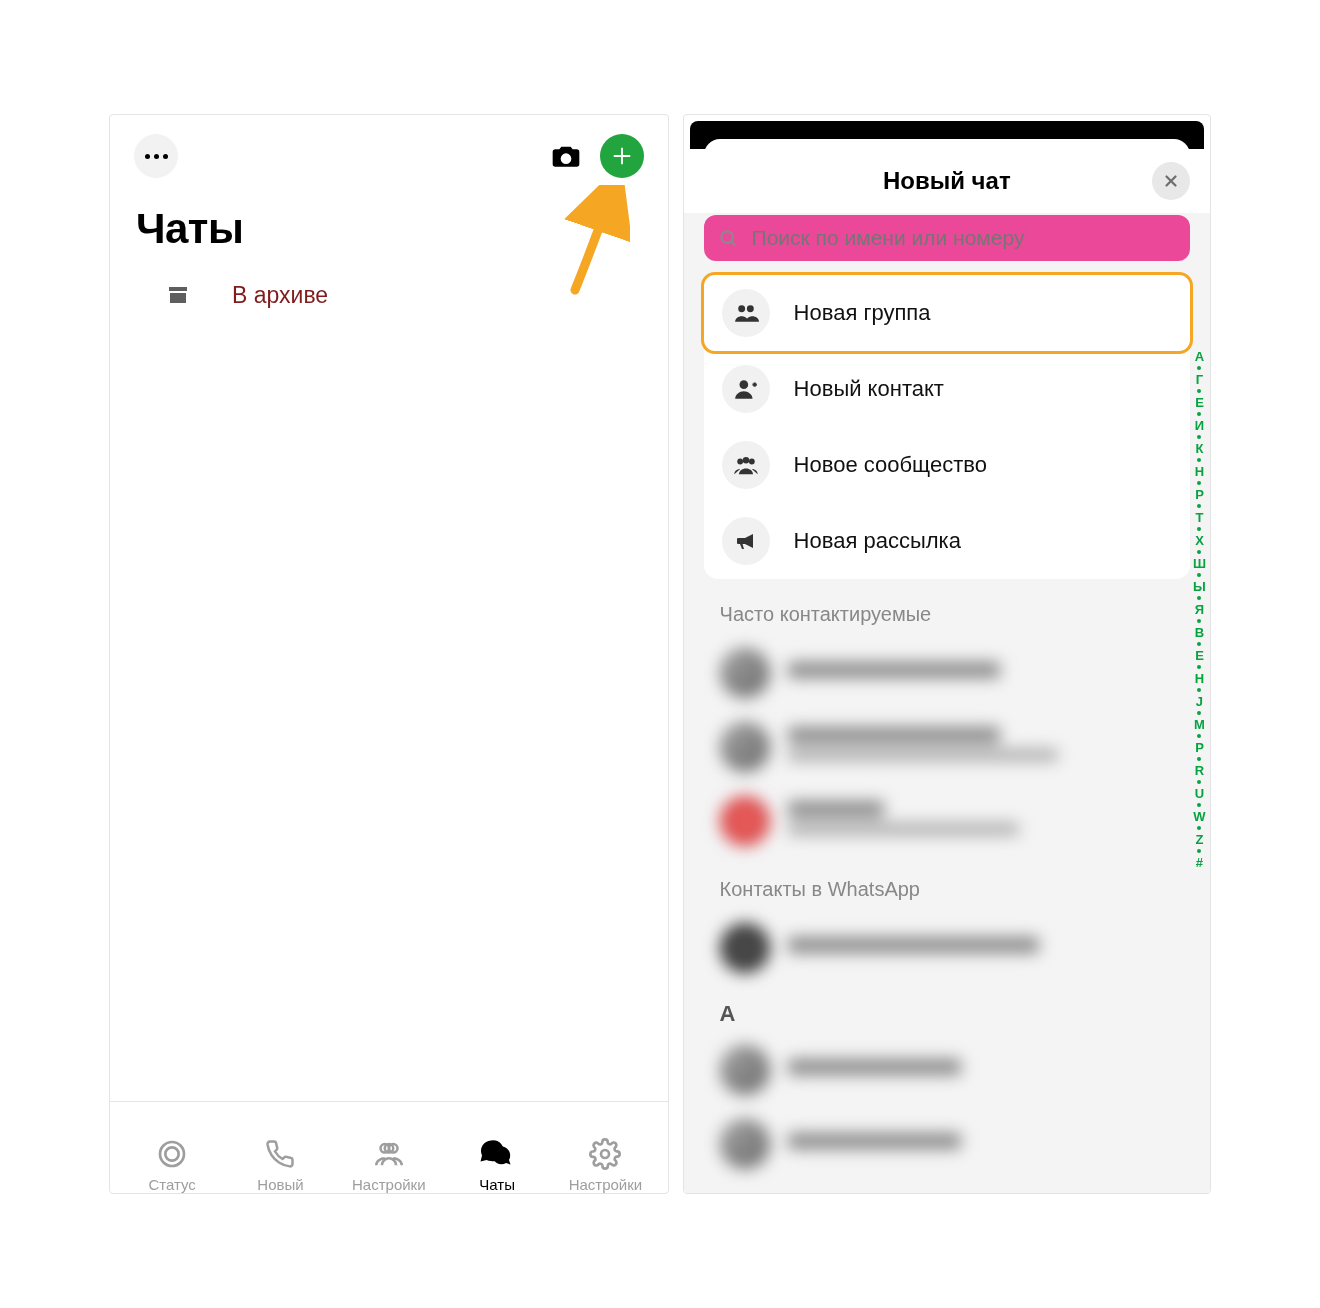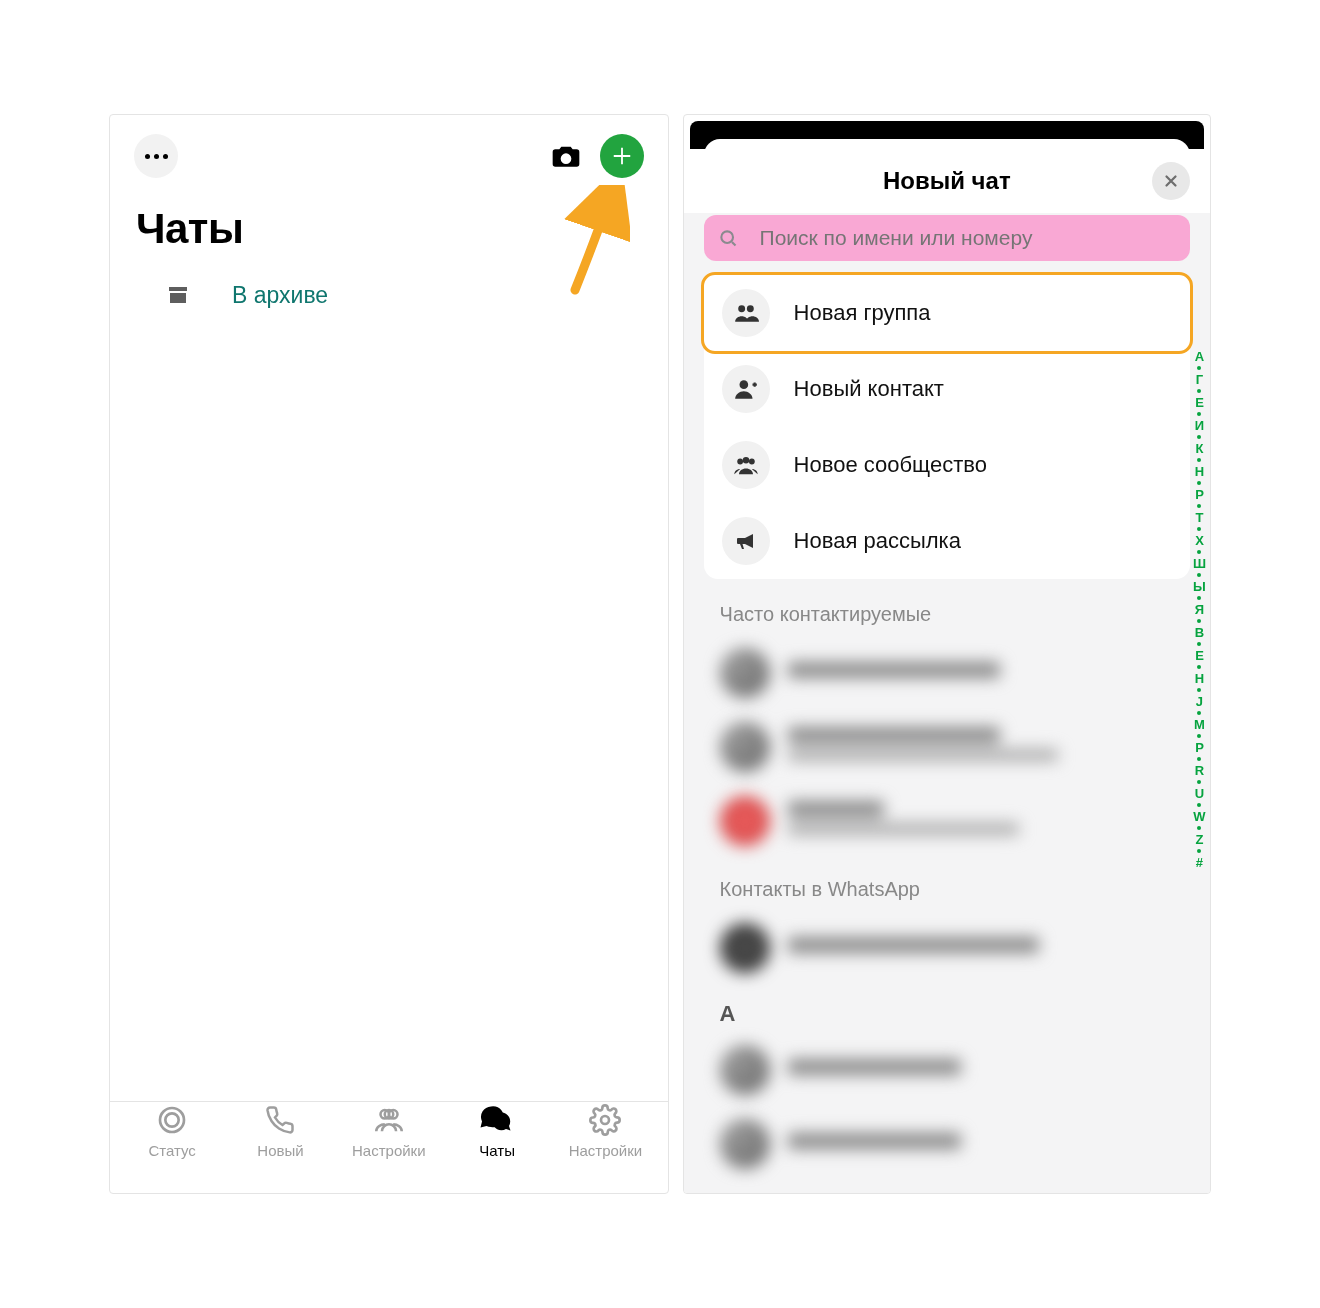--- a/index.html
+++ b/index.html
@@ -151,11 +151,11 @@
   }
   .search-wrap { padding: 0 20px 14px 20px; }
   .search {
-    background: #f9a8d4;
+    background: #ec4899;
     border-radius: 12px;
     height: 46px;
     display:flex; align-items:center;
-    gap: 22px;
+    gap: 14px;
     padding: 0 14px;
     color: #8a8a8e;
     font-size: 21px;

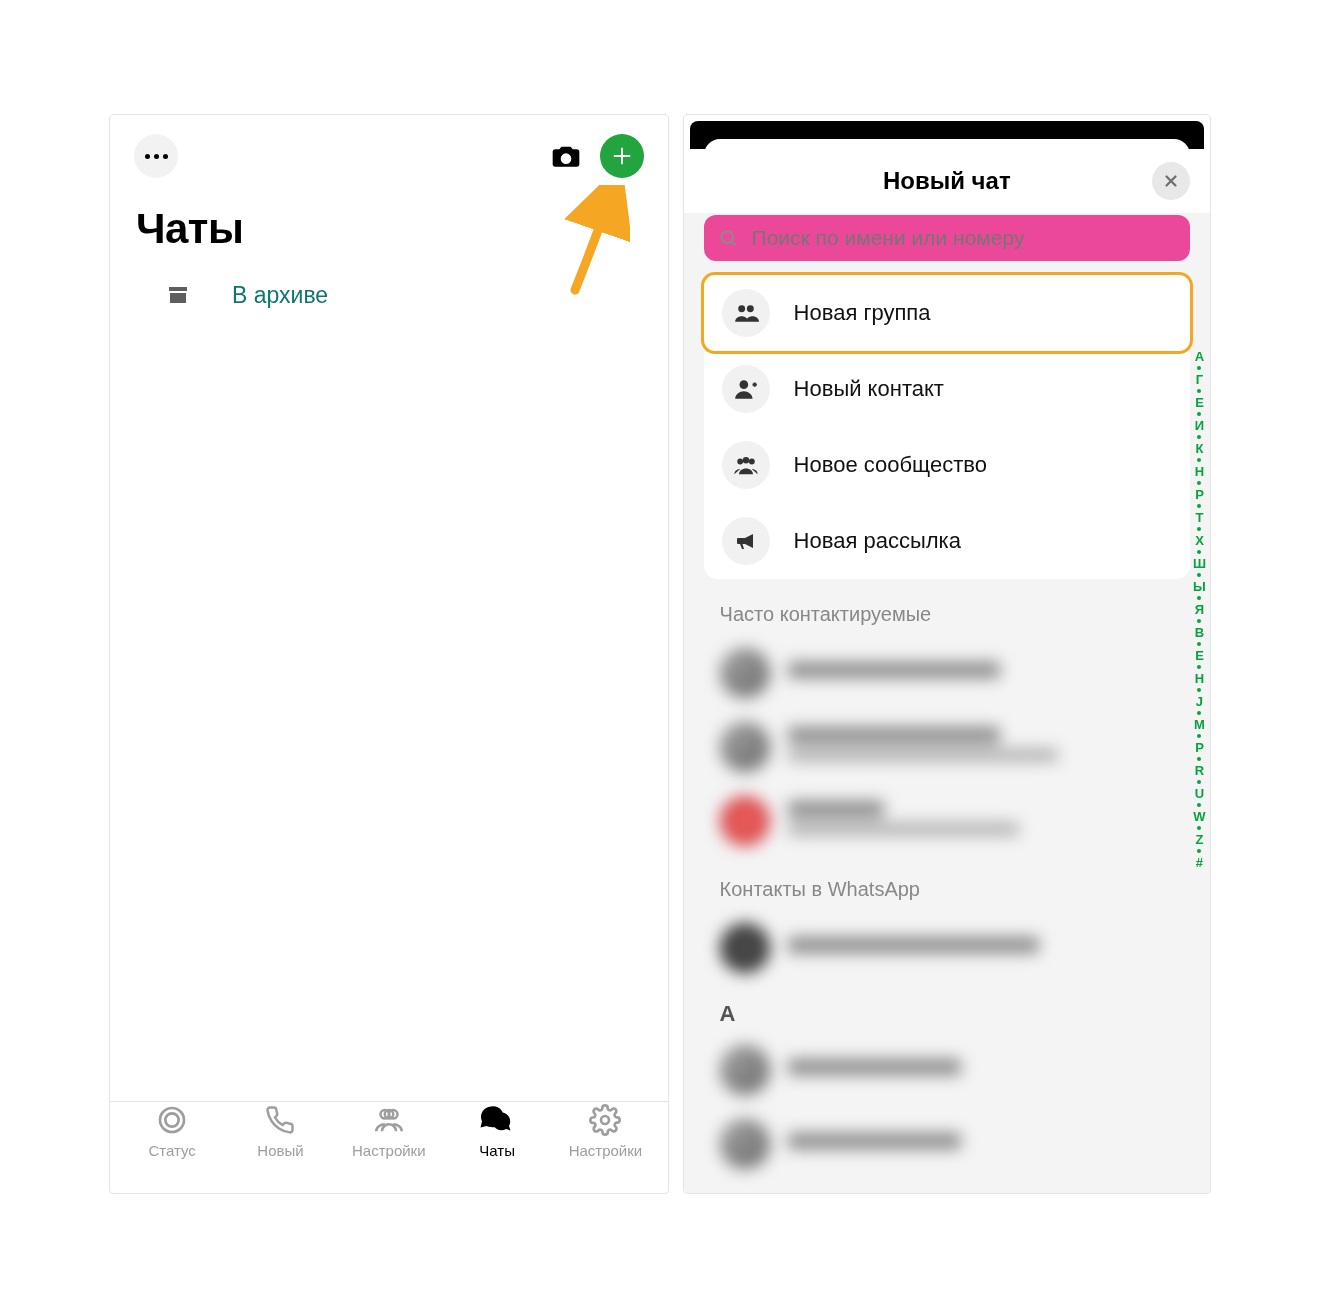--- a/index.html
+++ b/index.html
@@ -78,7 +78,7 @@
     display: flex; align-items: center; justify-content: center;
     color: #5e5e5e;
   }
-  .archive-label { font-size: 23px; font-weight: 500; color: #0f766e; }
+  .archive-label { font-size: 23px; font-weight: 500; color: #7f1d1d; }
 
   .left-body { flex: 1; }
 

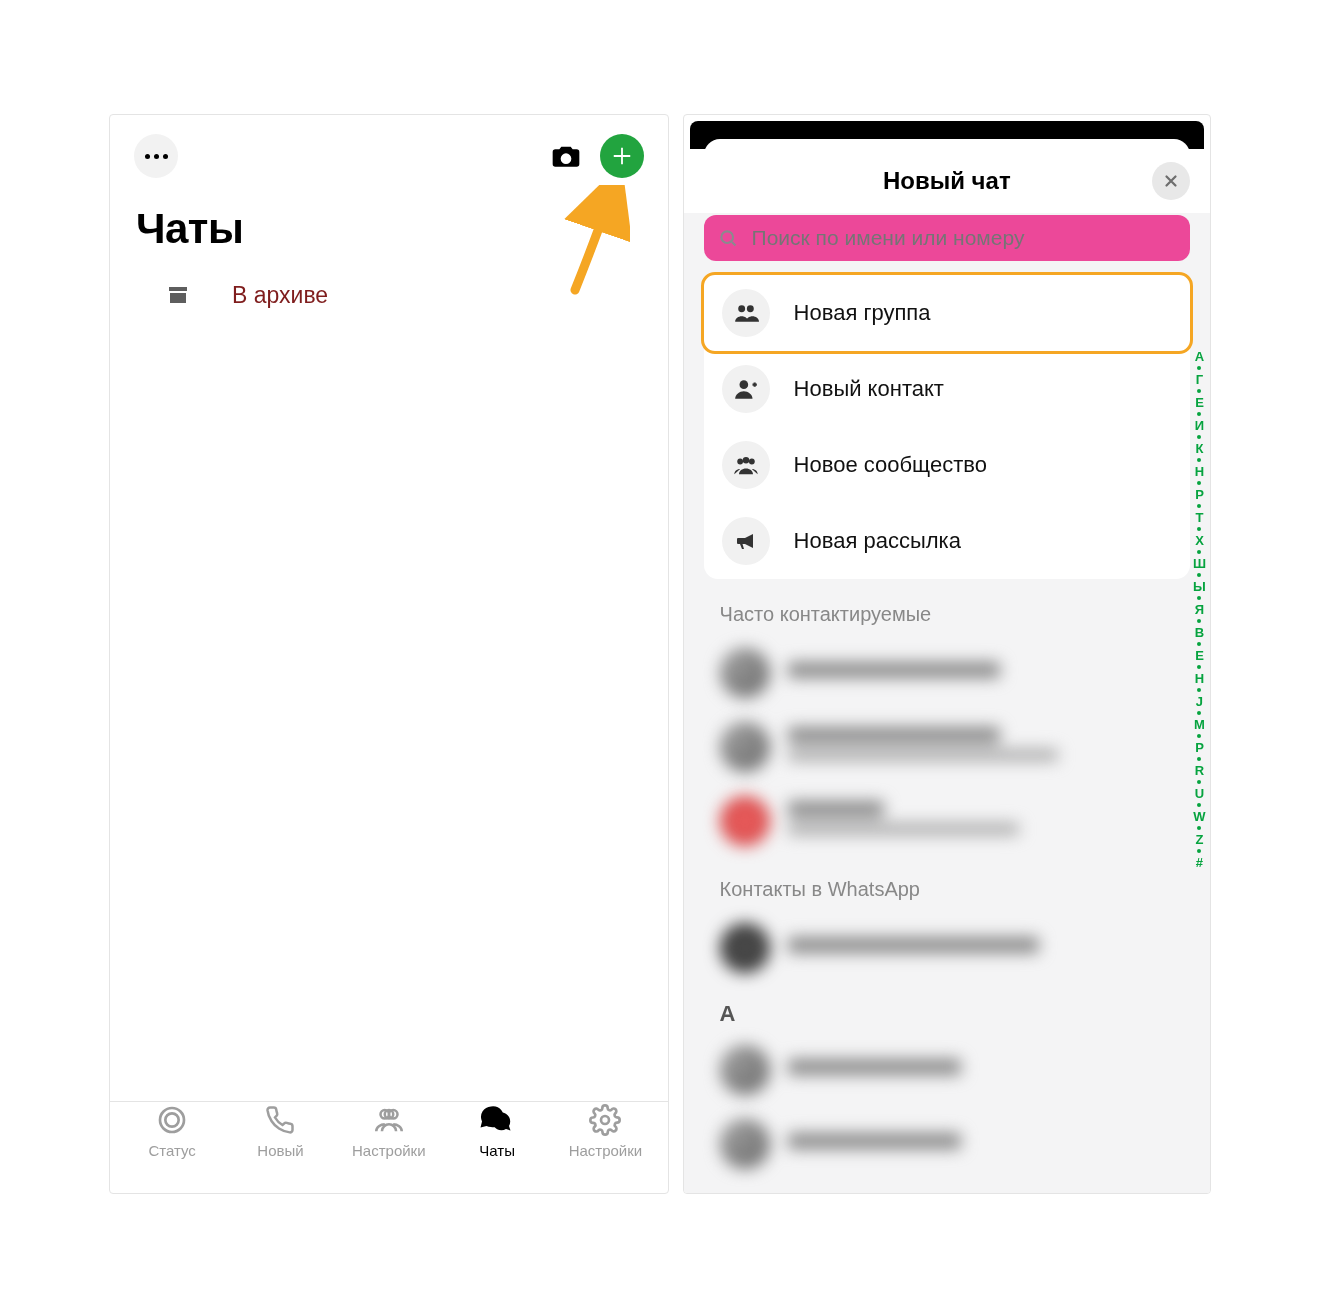--- a/index.html
+++ b/index.html
@@ -86,7 +86,7 @@
     border-top: 1px solid #e4e4e4;
     height: 92px;
     display: flex;
-    align-items: flex-start;
+    align-items: flex-end;
     justify-content: space-around;
     padding: 0 8px;
   }

